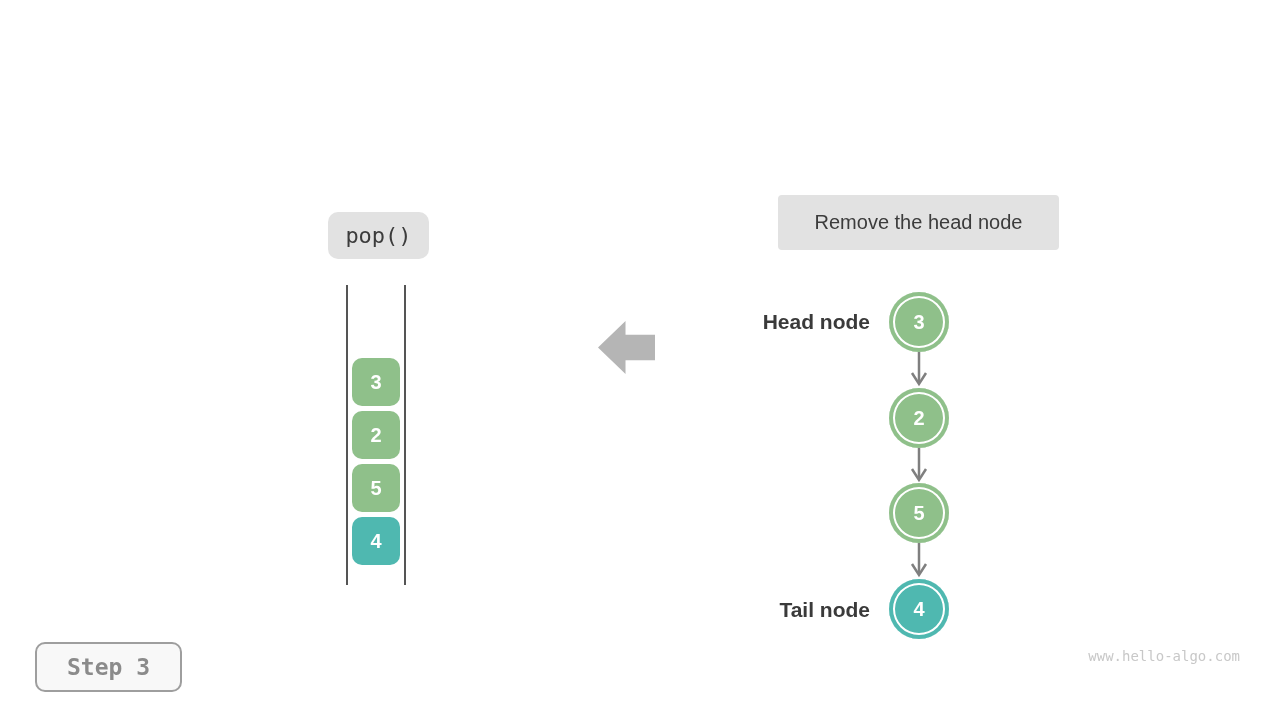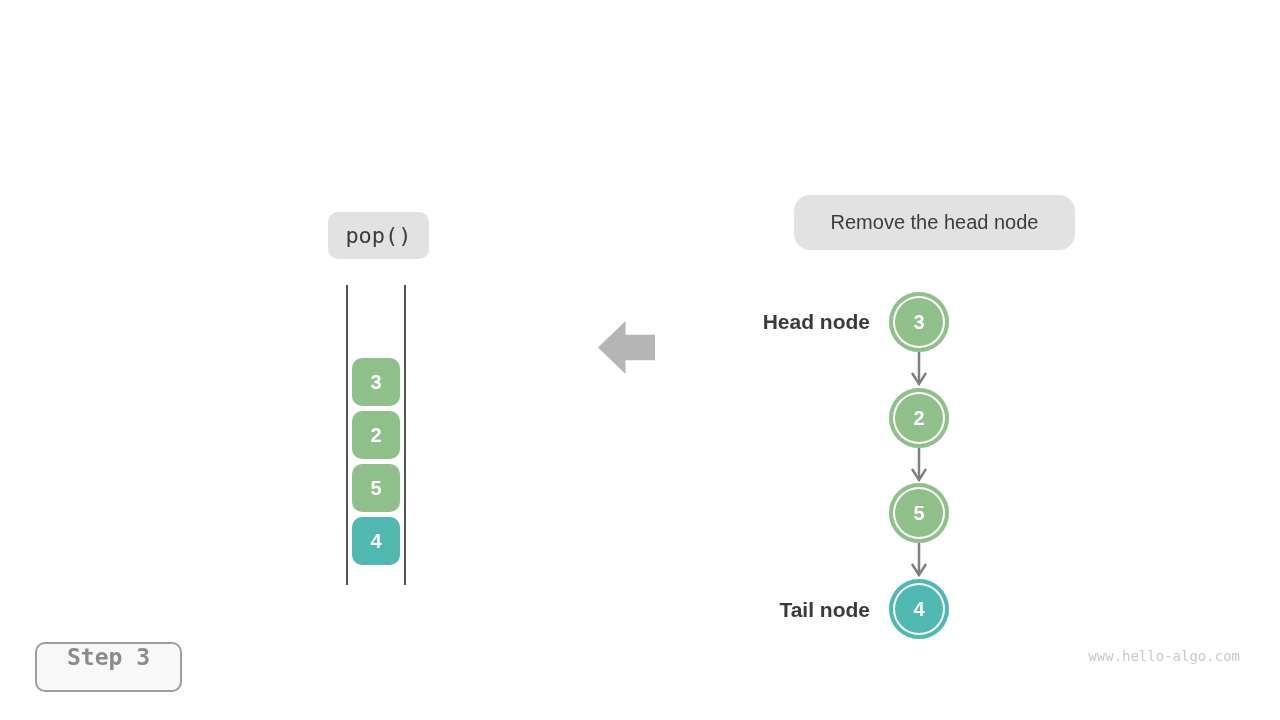--- a/index.html
+++ b/index.html
@@ -19,9 +19,8 @@
     font-family:"DejaVu Sans Mono","Liberation Mono",monospace; font-size:22px;align-items:center;
   }
   .badge.remove {
-    left:778px; top:195px; width:281px; height:55px; border-radius:16px;
+    left:778px; top:195px; width:281px; height:55px; border-radius:4px;
     font-size:20px;
-    margin-left:16px;
   }
 
   

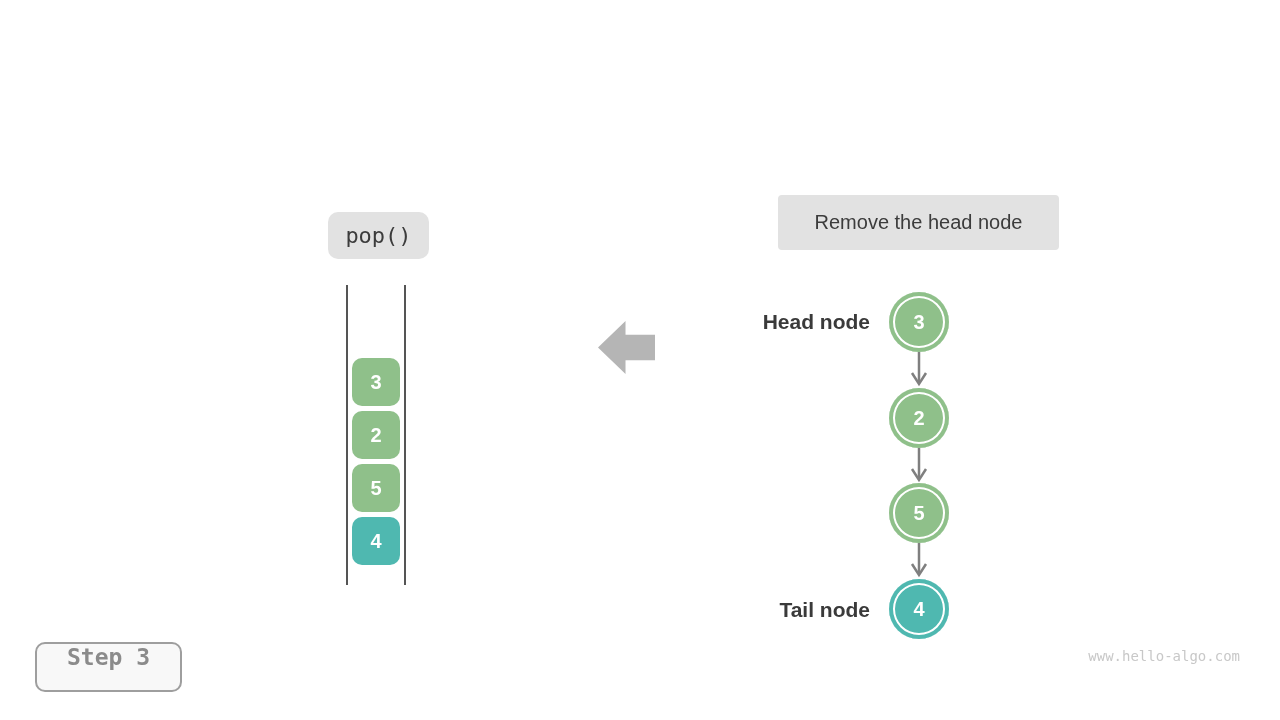--- a/index.html
+++ b/index.html
@@ -71,7 +71,7 @@
     position:absolute; left:35px; top:642px; width:147px; height:50px;
     background:#f8f8f8; border:2px solid #9e9e9e; border-radius:10px;
     box-sizing:border-box;
-    display:flex; align-items:flex-start; justify-content:center;
+    display:flex; align-items:center; justify-content:center;
     font-family:"DejaVu Sans Mono","Liberation Mono",monospace;
     font-size:23px; font-weight:bold; color:#8b8b8b;
   }

